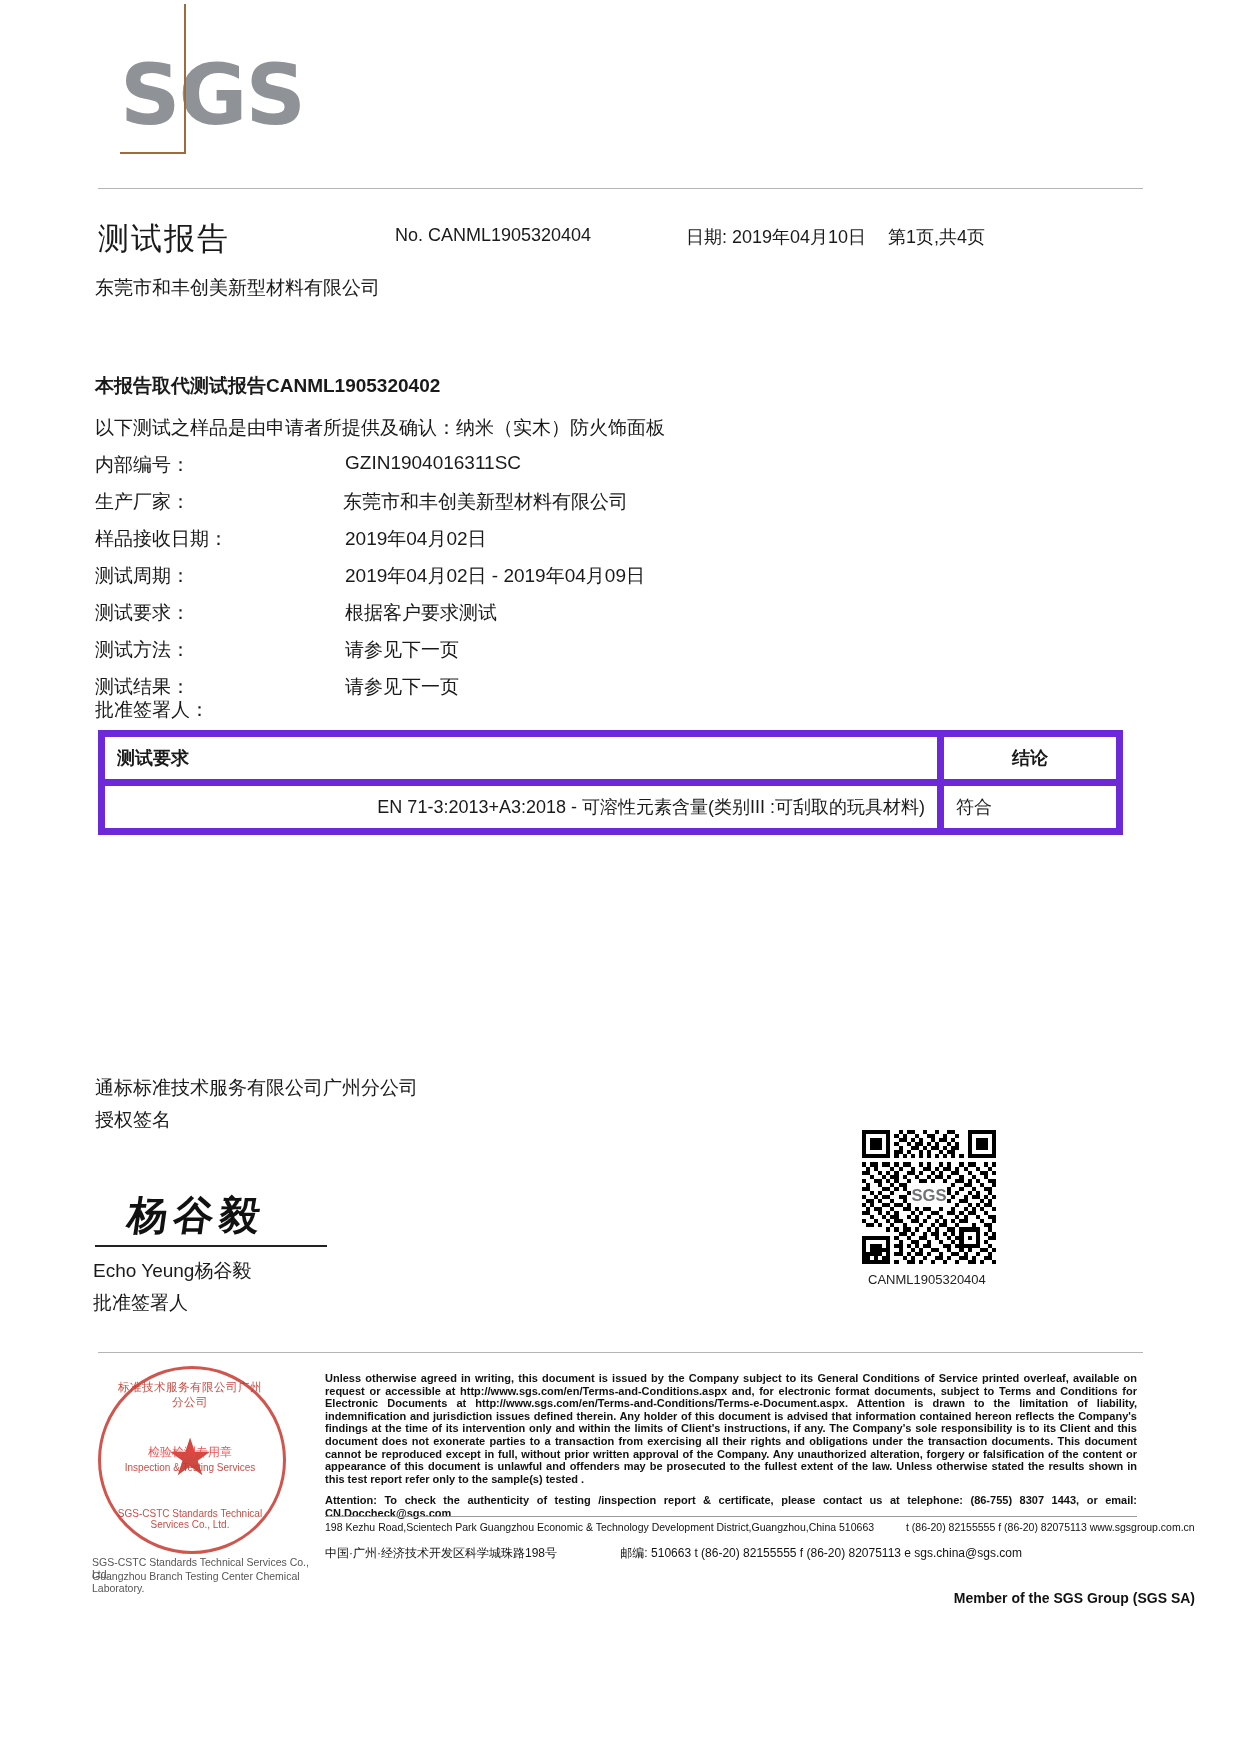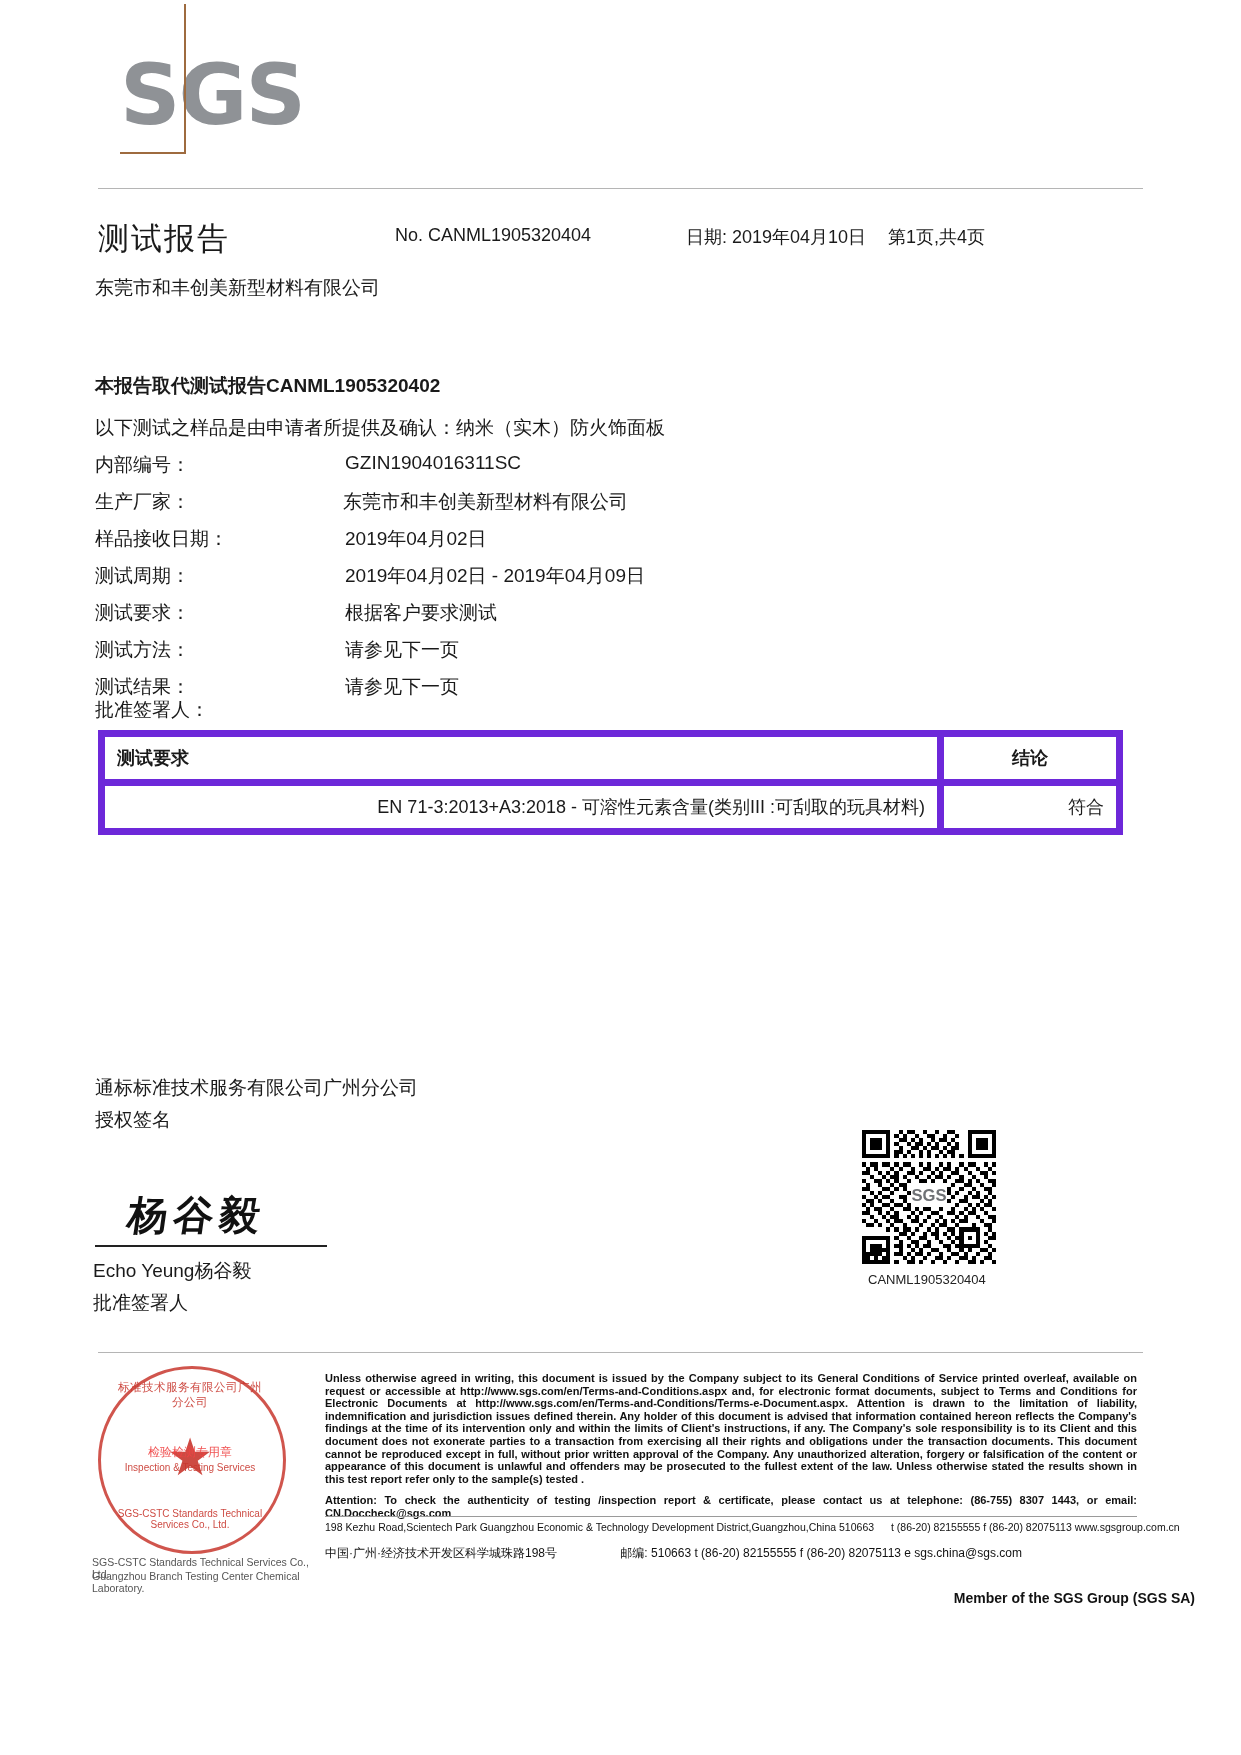--- a/index.html
+++ b/index.html
@@ -177,7 +177,7 @@
   .th-req { text-align: left; width: 808px; }
   .th-con { text-align: center; }
   .td-req { text-align: right; padding-left: 22px; }
-  .td-con { text-align: right; }
+  .td-con { text-align: left; }
 
   
   .company-line {

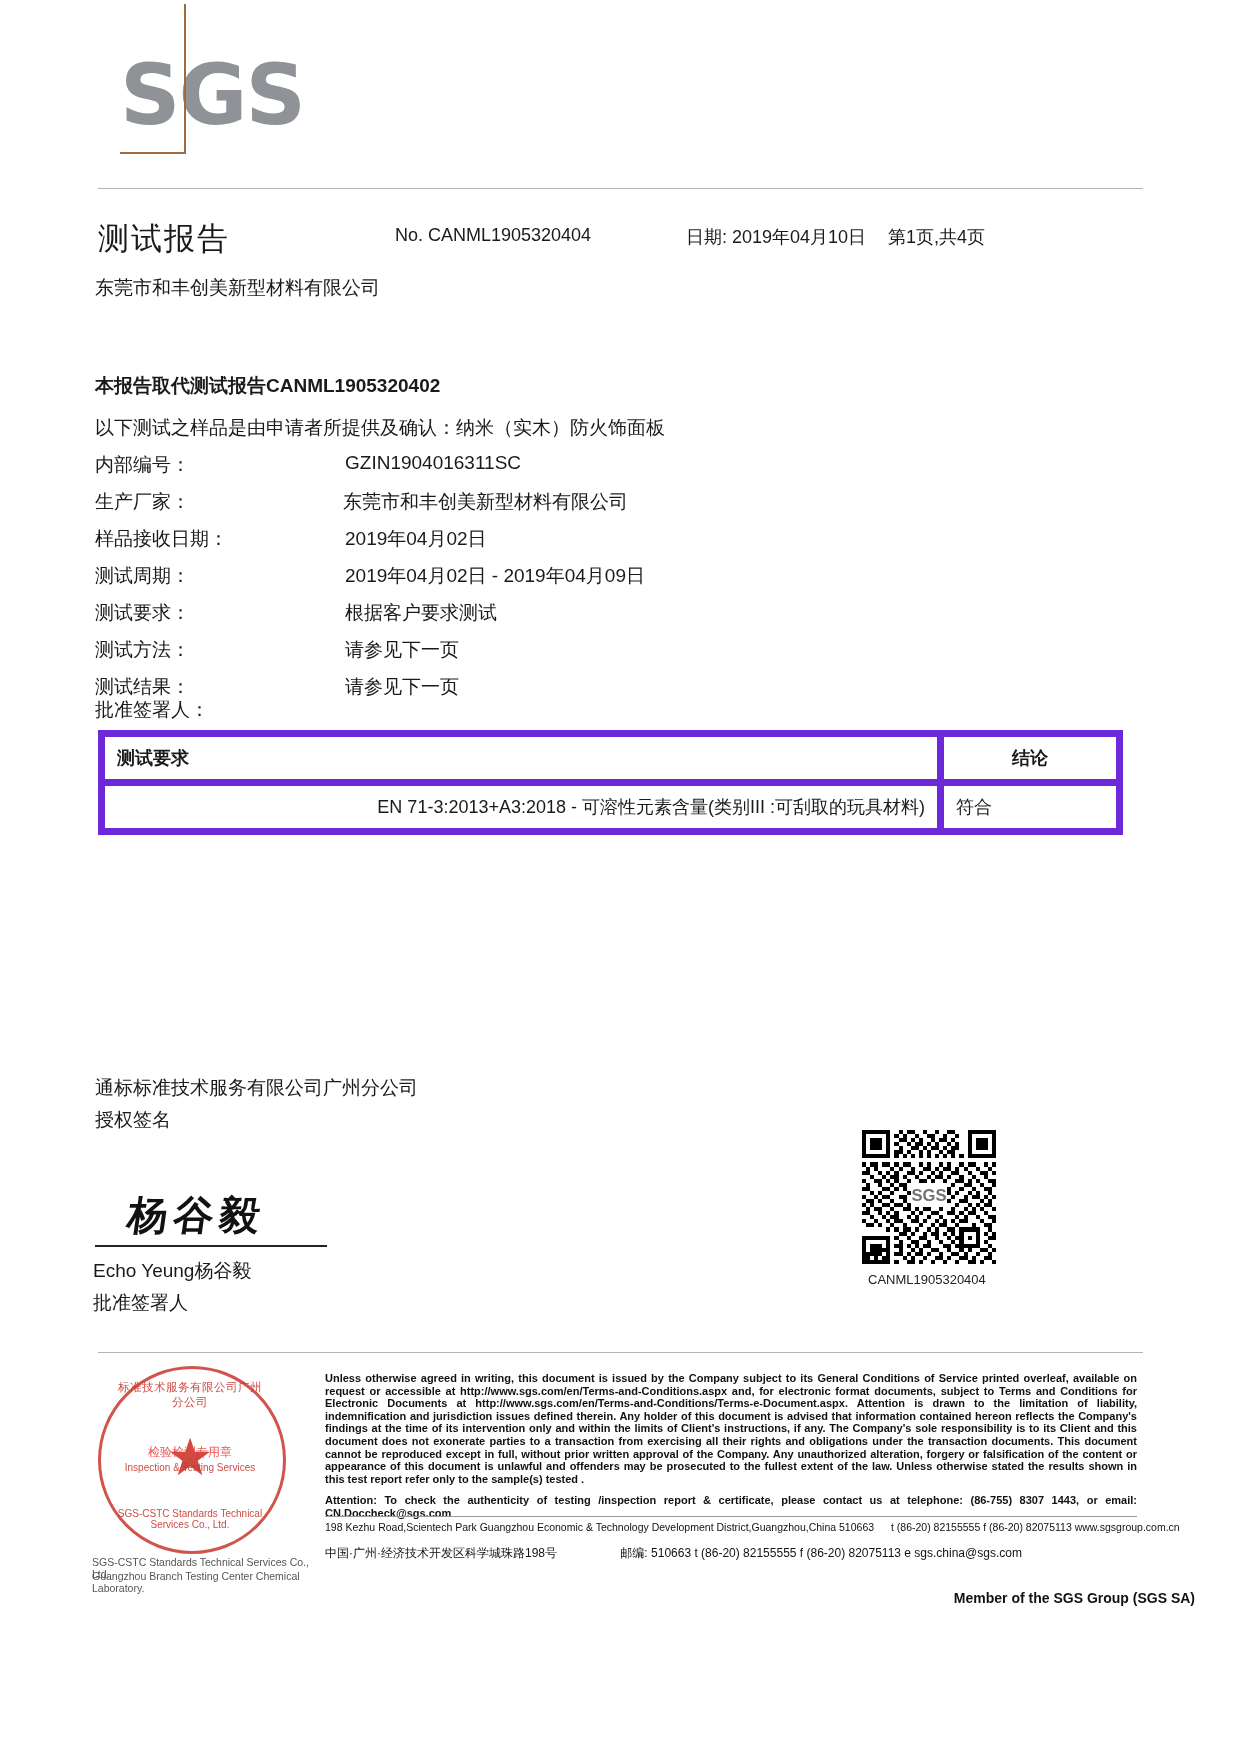--- a/index.html
+++ b/index.html
@@ -376,7 +376,7 @@
     color: #111;
     white-space: nowrap;
   }
-  .addr-en .seg-b { margin-left: 14px; }
+  .addr-en .seg-b { margin-left: 29px; }
   .addr-cn .seg-b { margin-left: 60px; }
   .member {
     position: absolute;

